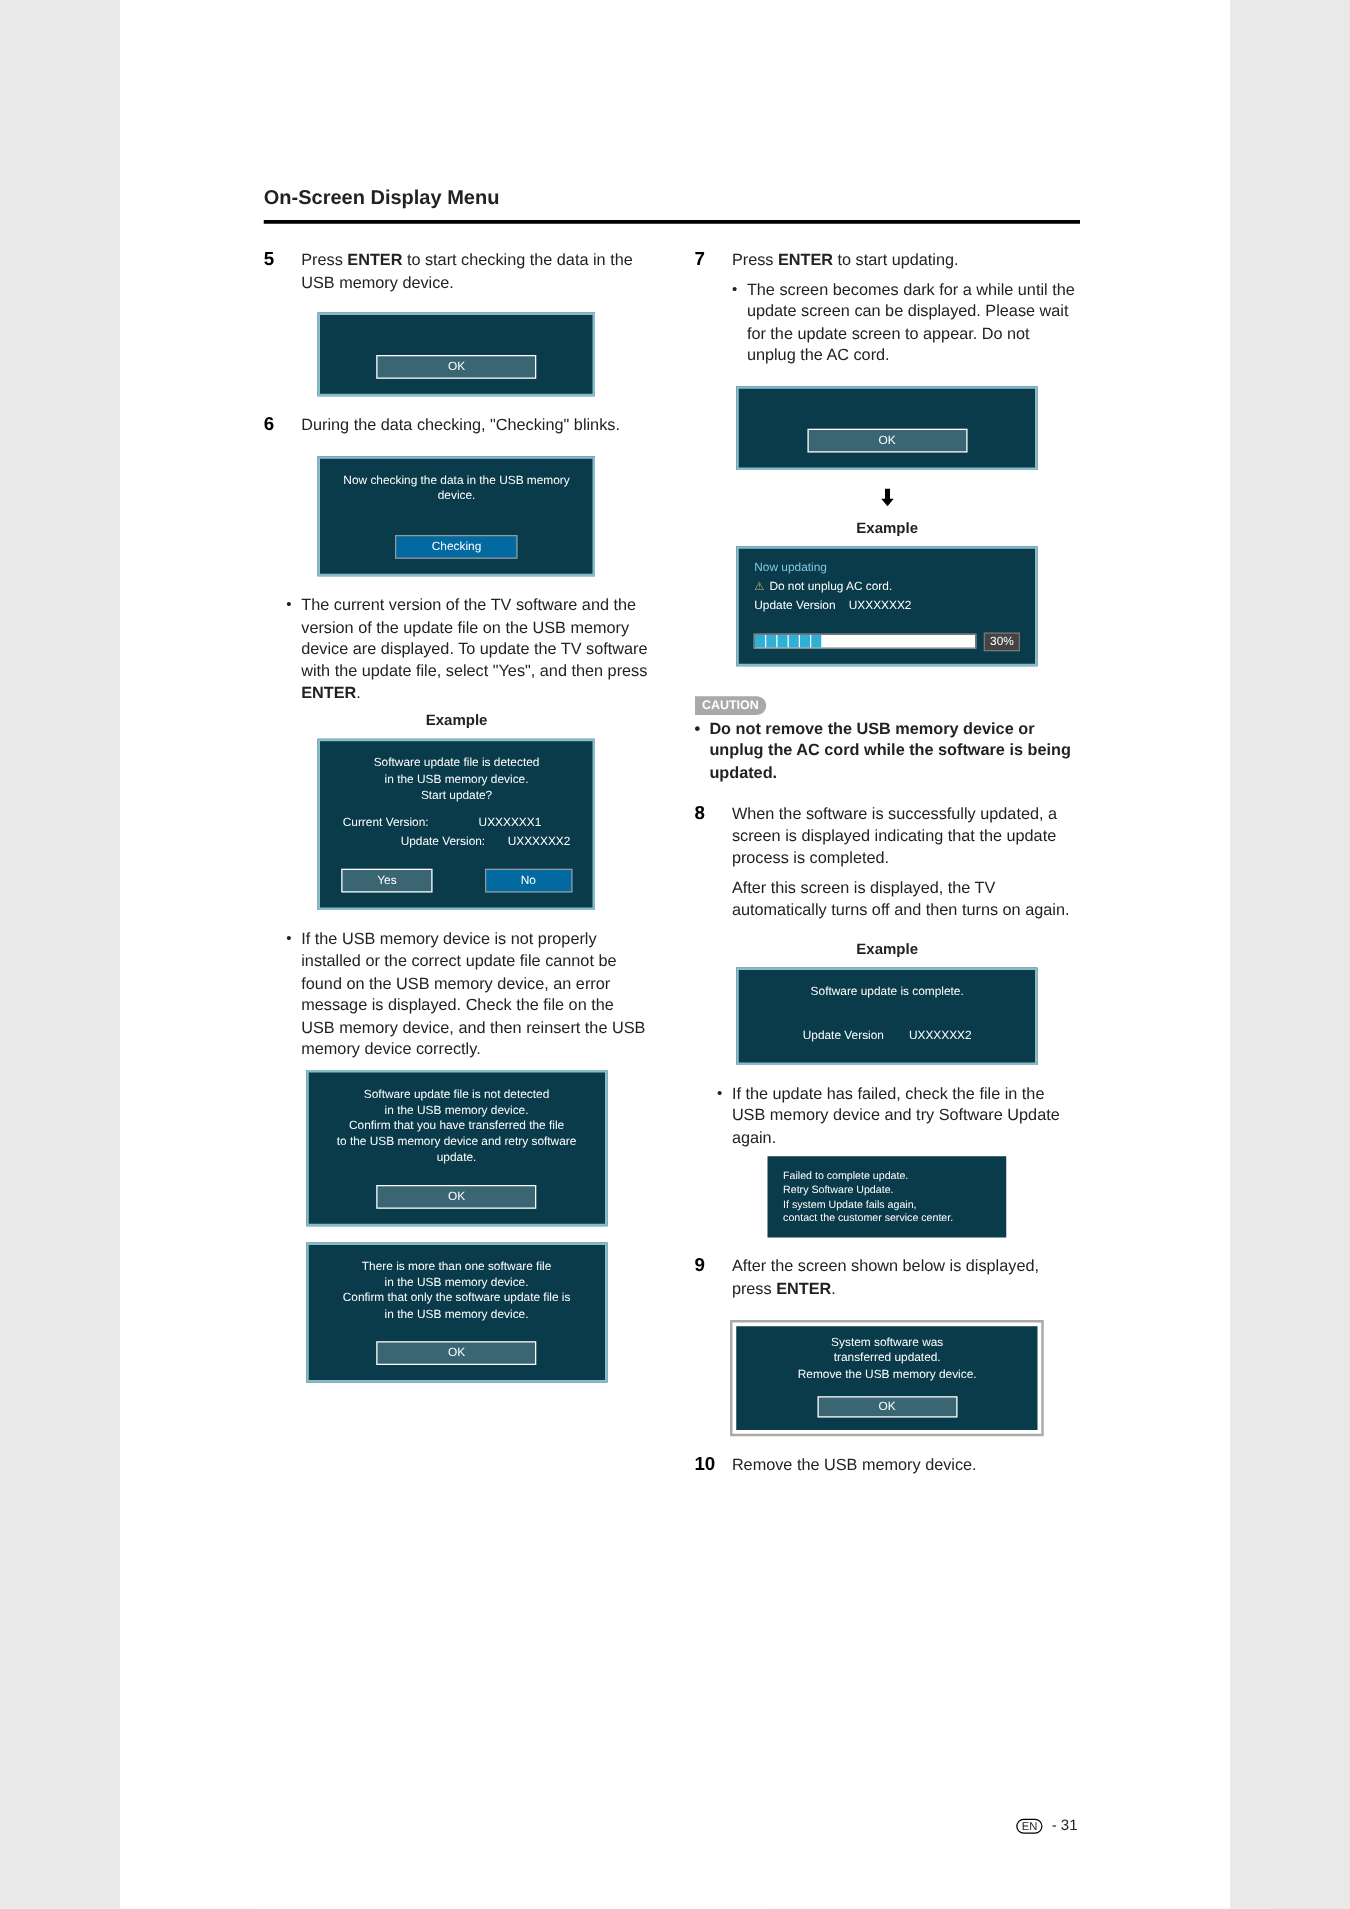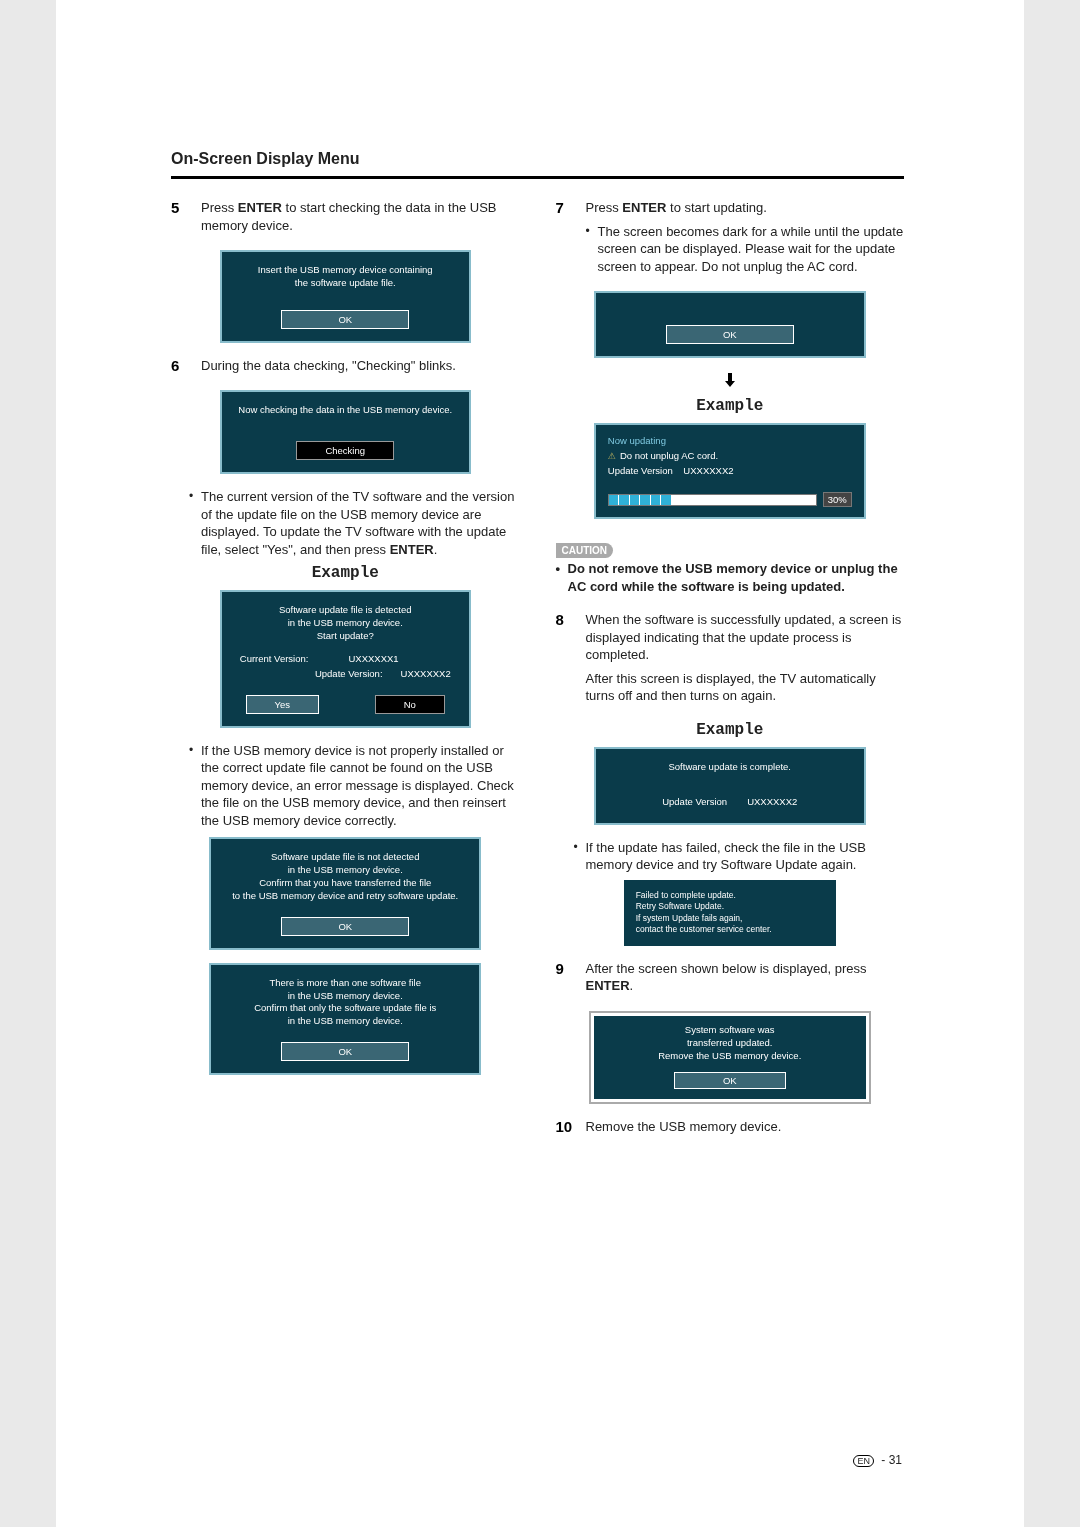--- a/index.html
+++ b/index.html
@@ -10,7 +10,7 @@
     font-size: 13px;
   }
   .page {
-    width: 968px;
+    width: 888px;
     min-height: 1527px;
     margin: 0 auto;
     background: #fff;

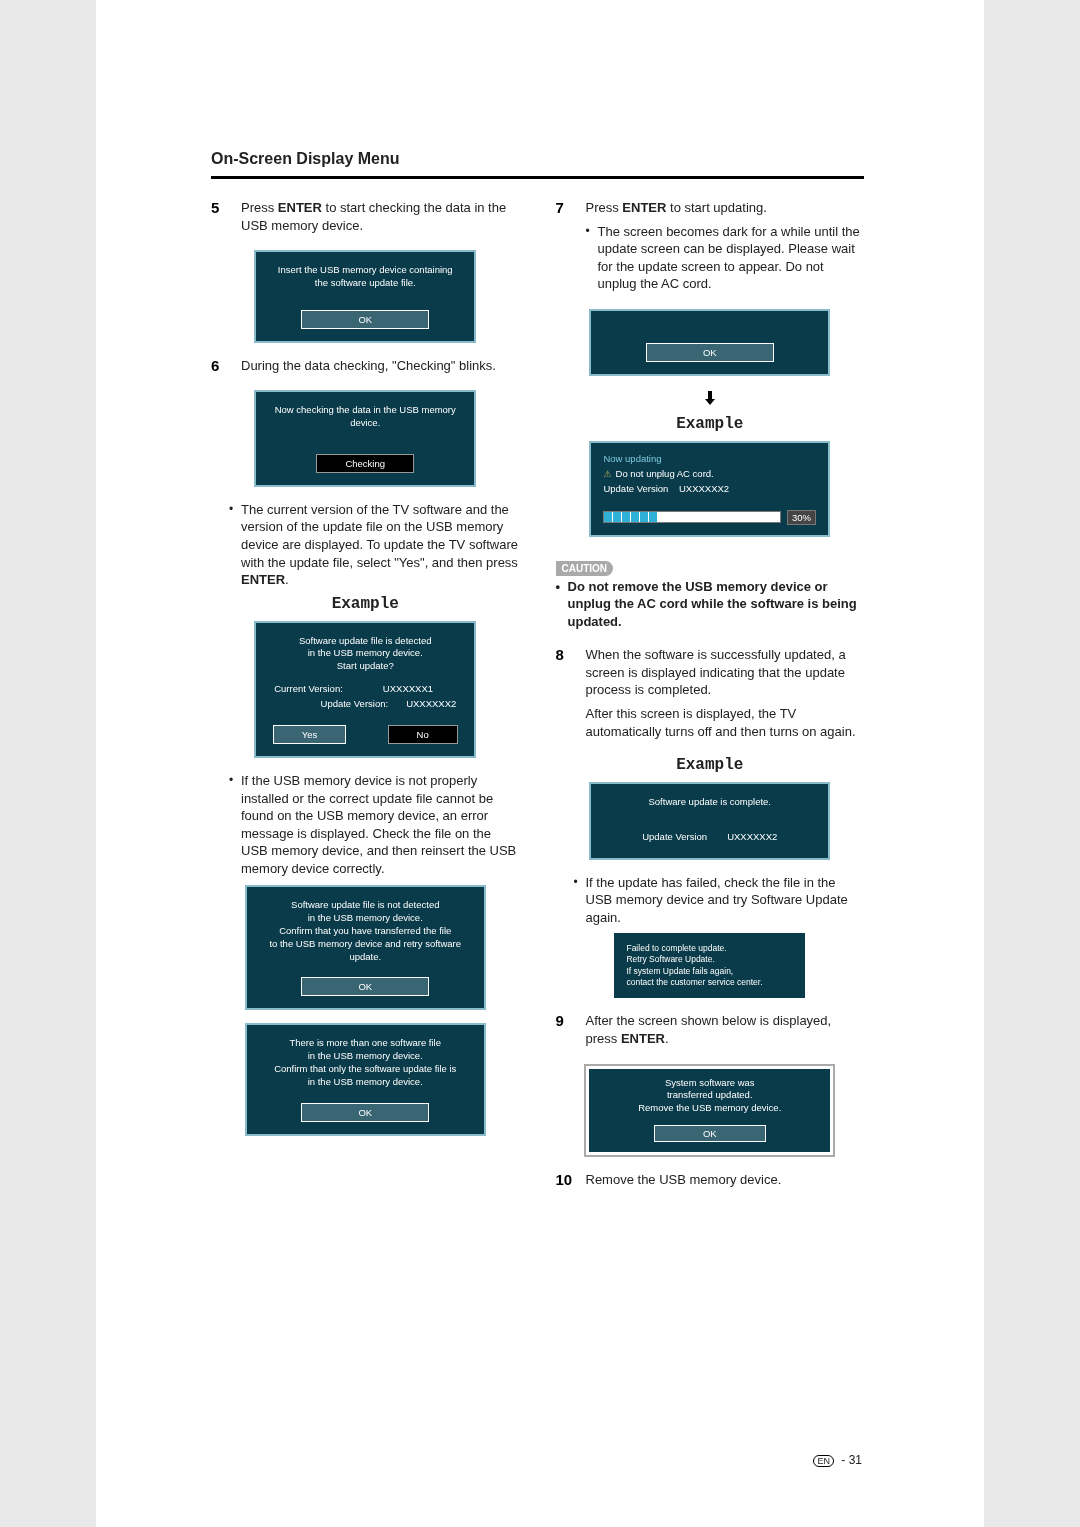--- a/index.html
+++ b/index.html
@@ -265,10 +265,6 @@
 
       <div class="panel-wrap">
         <div class="panel">
-          <div class="msg">
-            <span>Insert the USB memory device containing</span><br>
-            <span>the software update file.</span>
-          </div>
           <div style="margin-top:20px;">
             <span class="btn wide">OK</span>
           </div>

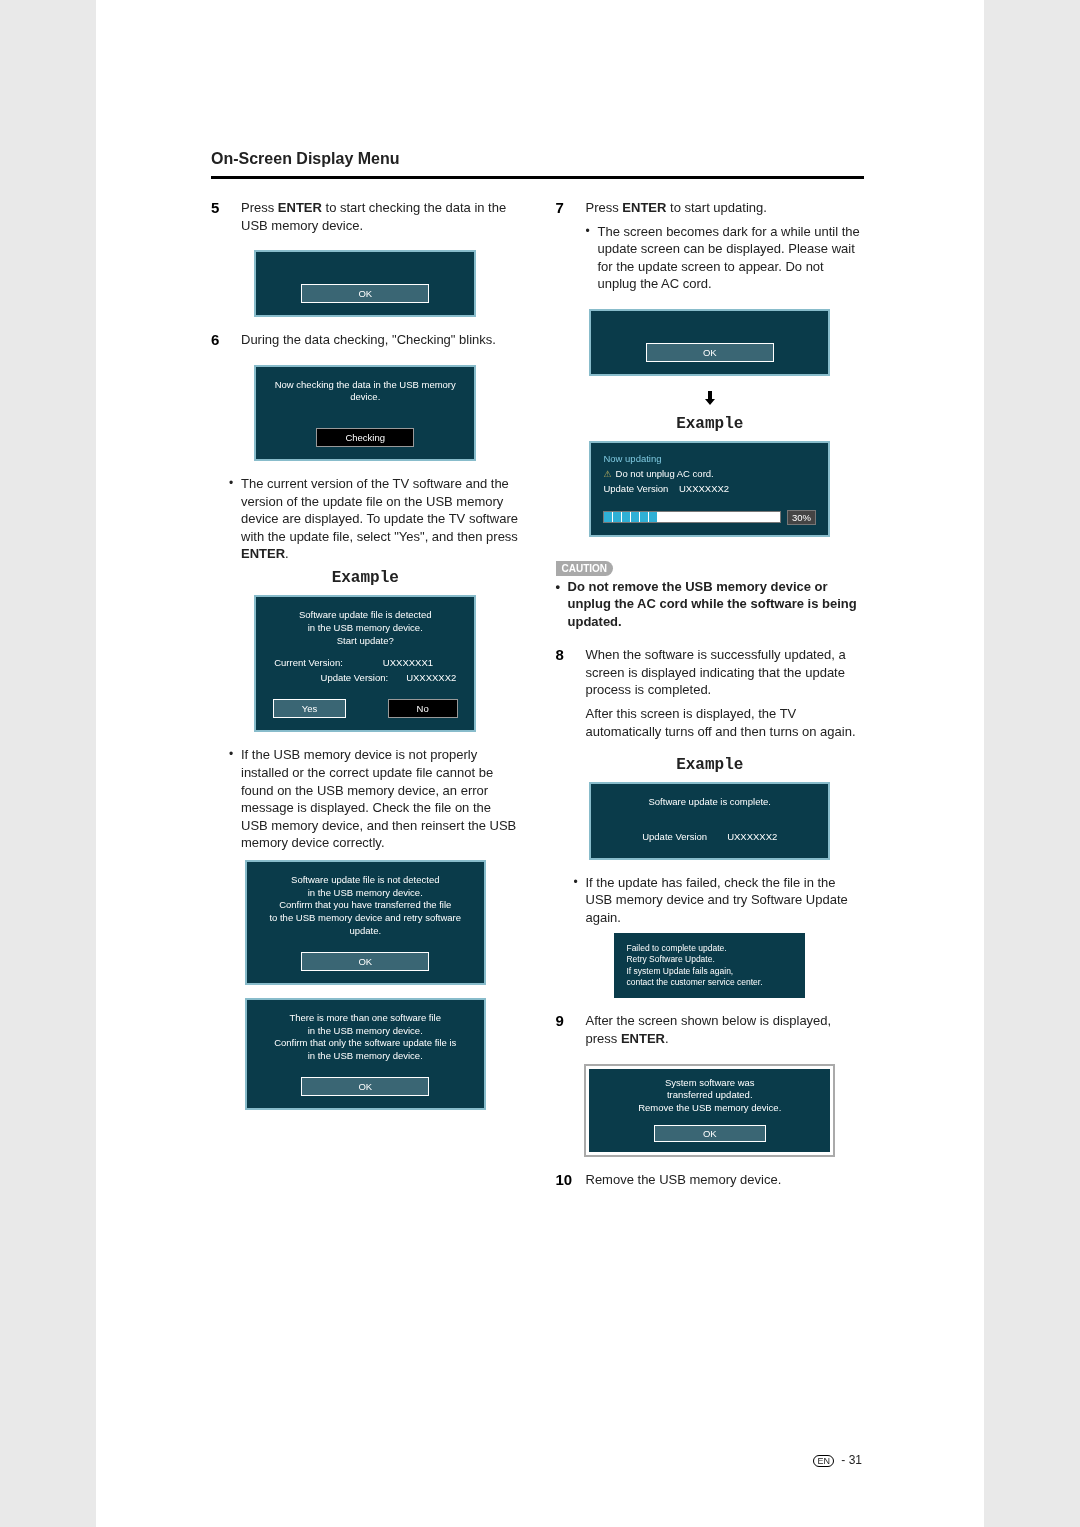--- a/index.html
+++ b/index.html
@@ -129,9 +129,8 @@
   .example-label {
     text-align: center;
     font-weight: bold;
-    font-size: 16px;
+    font-size: 12px;
     margin: 6px 0 4px 0;
-    font-family: Liberation Mono, monospace;
   }
   .arrow-down {
     text-align: center;

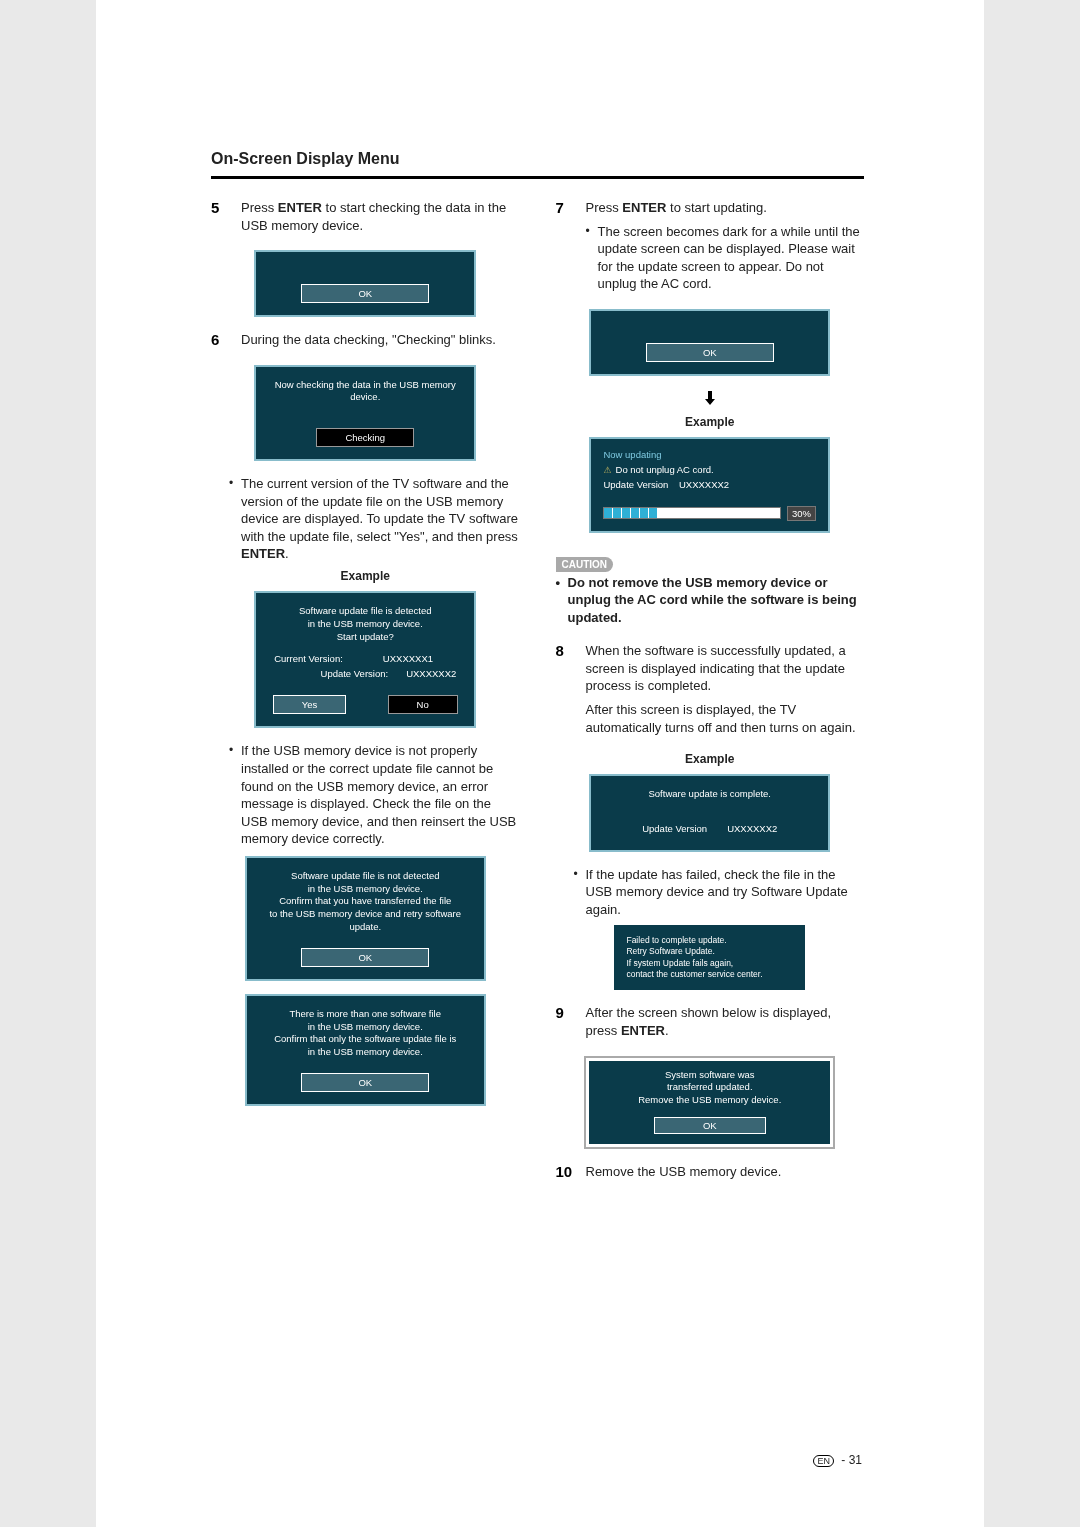--- a/index.html
+++ b/index.html
@@ -118,7 +118,7 @@
     padding: 3px 56px;
   }
   .btn.grey {
-    background: #000000;
+    background: #0369a1;
     border: 1px solid #999;
   }
   .btns-row {

